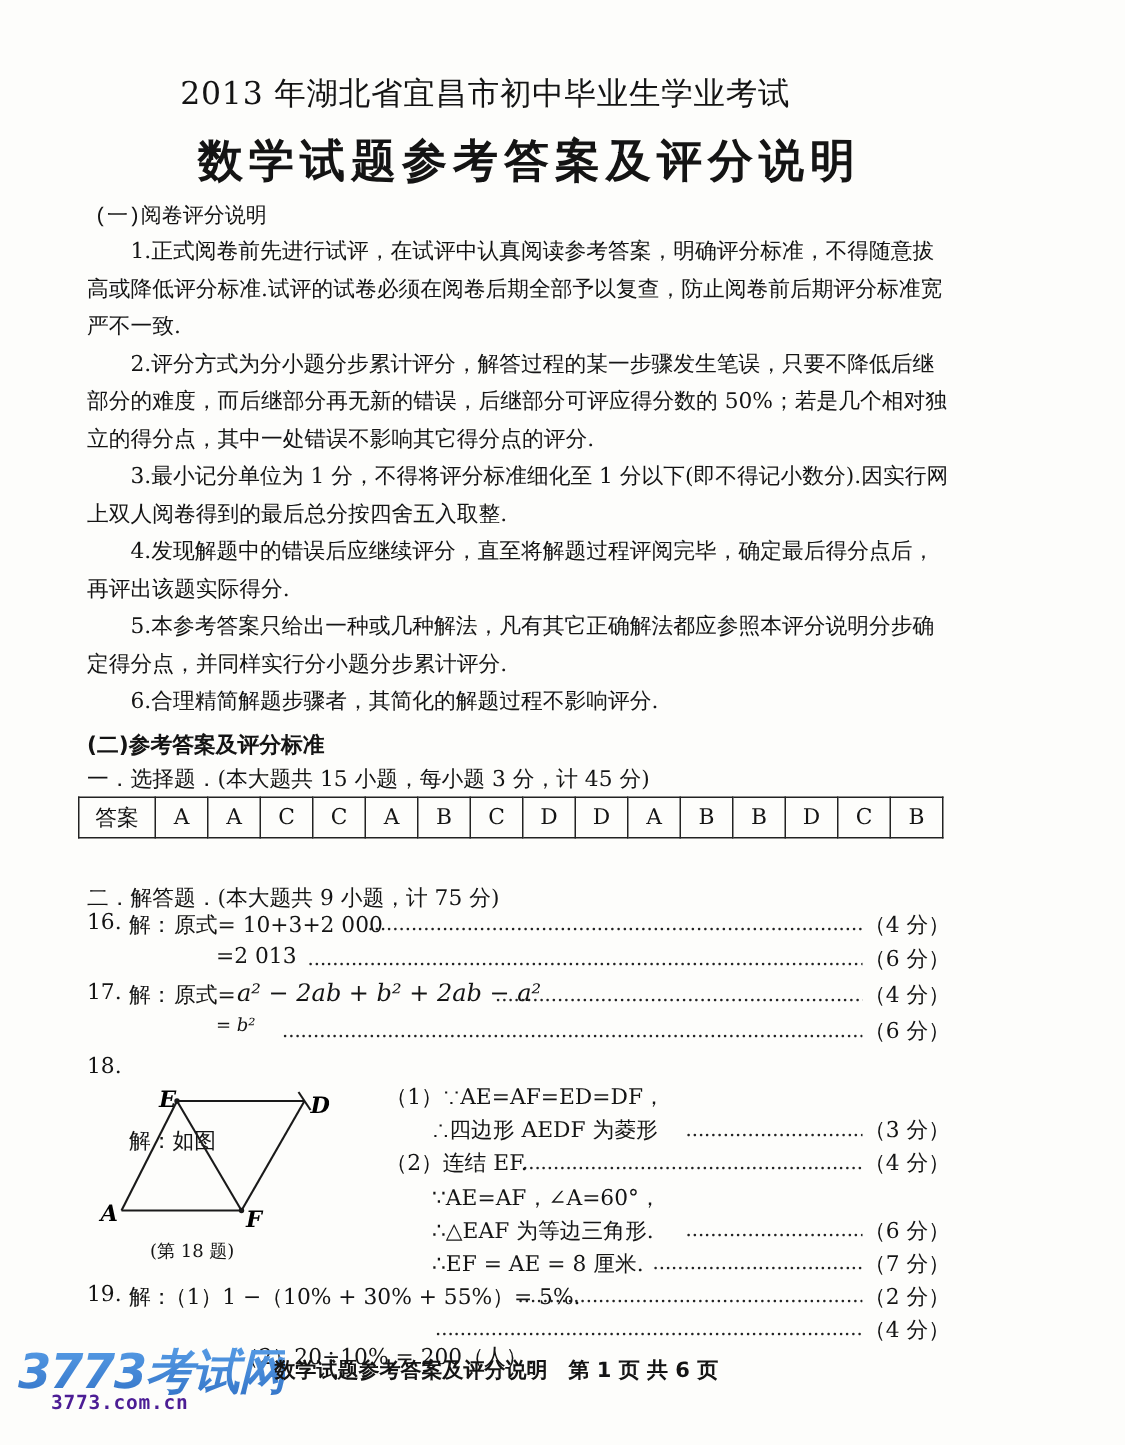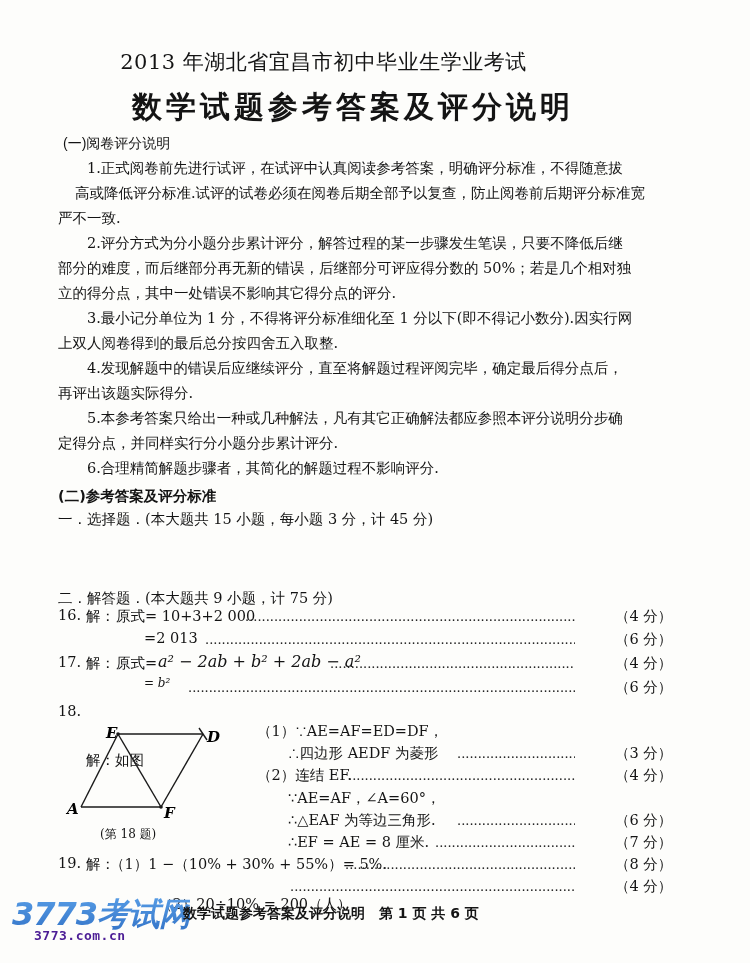--- a/index.html
+++ b/index.html
@@ -15,7 +15,7 @@
   .title2 { left: 0; width: 750px; text-align: center; top: 87px; font-size: 30px; font-weight: bold; letter-spacing: 4px; font-family: "DejaVu Sans", sans-serif; }
   .title2 span { position: relative; left: -22px; }
   .para { font-size: 14.5px; line-height: 25.5px; }
-  .sec { font-size: 14px; font-family: Liberation Sans, sans-serif; }
+  .sec { font-size: 14px; font-family: Liberation Mono, monospace; }
   .sec-bold { font-size: 14.5px; font-family: "DejaVu Sans", sans-serif; font-weight: bold; }
   .txt { font-size: 14.5px; }
 

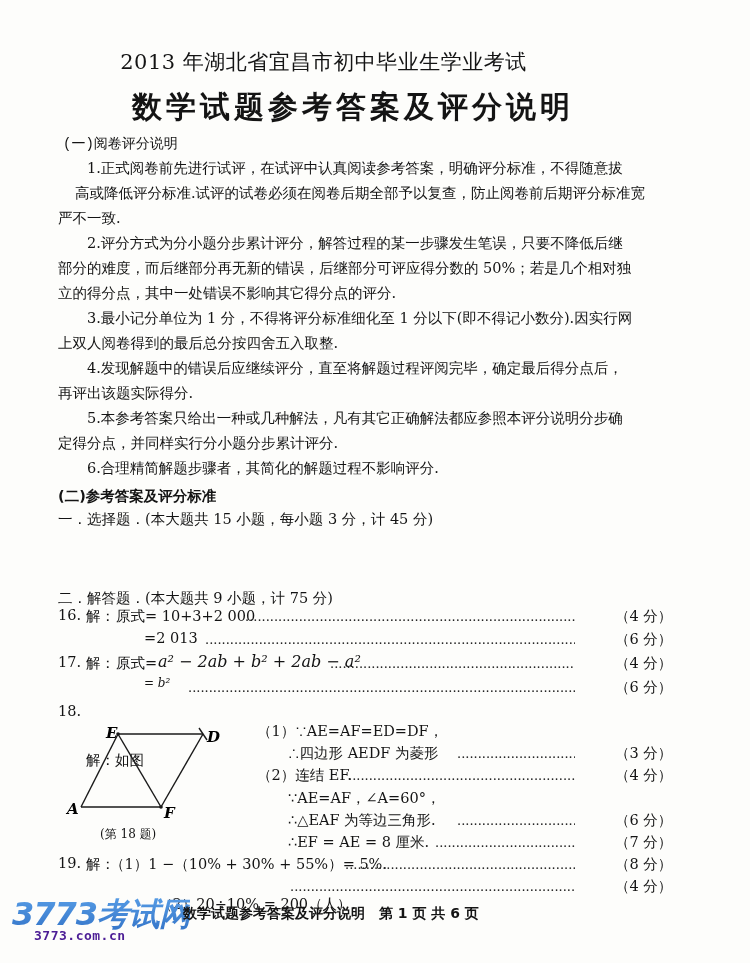--- a/index.html
+++ b/index.html
@@ -51,7 +51,7 @@
 
 <div class="abs sec" style="left:63px;top:135px;">(一)阅卷评分说明</div>
 <div class="abs para" style="left:87px;top:156px;">1.正式阅卷前先进行试评，在试评中认真阅读参考答案，明确评分标准，不得随意拔</div>
-<div class="abs para" style="left:58px;top:181px;margin-left:17px;">高或降低评分标准.试评的试卷必须在阅卷后期全部予以复查，防止阅卷前后期评分标准宽</div>
+<div class="abs para" style="left:58px;top:181px;">高或降低评分标准.试评的试卷必须在阅卷后期全部予以复查，防止阅卷前后期评分标准宽</div>
 <div class="abs para" style="left:58px;top:206px;">严不一致.</div>
 <div class="abs para" style="left:87px;top:231px;">2.评分方式为分小题分步累计评分，解答过程的某一步骤发生笔误，只要不降低后继</div>
 <div class="abs para" style="left:58px;top:256px;">部分的难度，而后继部分再无新的错误，后继部分可评应得分数的 50%；若是几个相对独</div>

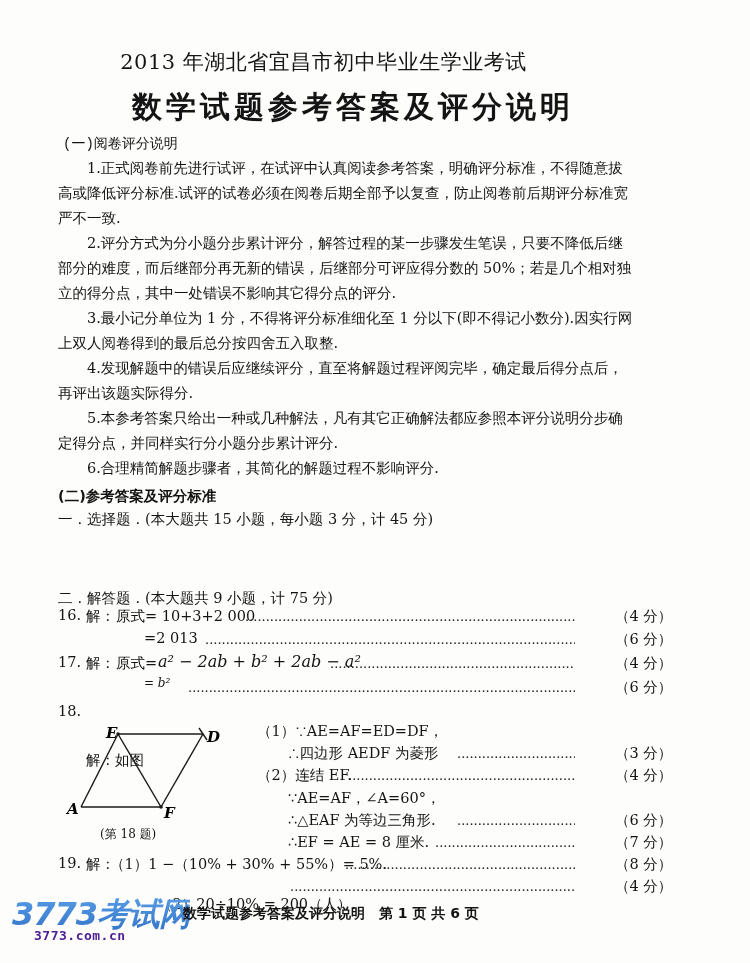--- a/index.html
+++ b/index.html
@@ -69,6 +69,24 @@
 
 <table class="ans">
   <tbody>
+  <tr>
+    <td class="head">答案</td>
+    <td>A</td>
+    <td>A</td>
+    <td>C</td>
+    <td>C</td>
+    <td>A</td>
+    <td>B</td>
+    <td>C</td>
+    <td>D</td>
+    <td>D</td>
+    <td>A</td>
+    <td>B</td>
+    <td>B</td>
+    <td>D</td>
+    <td>C</td>
+    <td>B</td>
+  </tr>
 </tbody>
   </table>
 

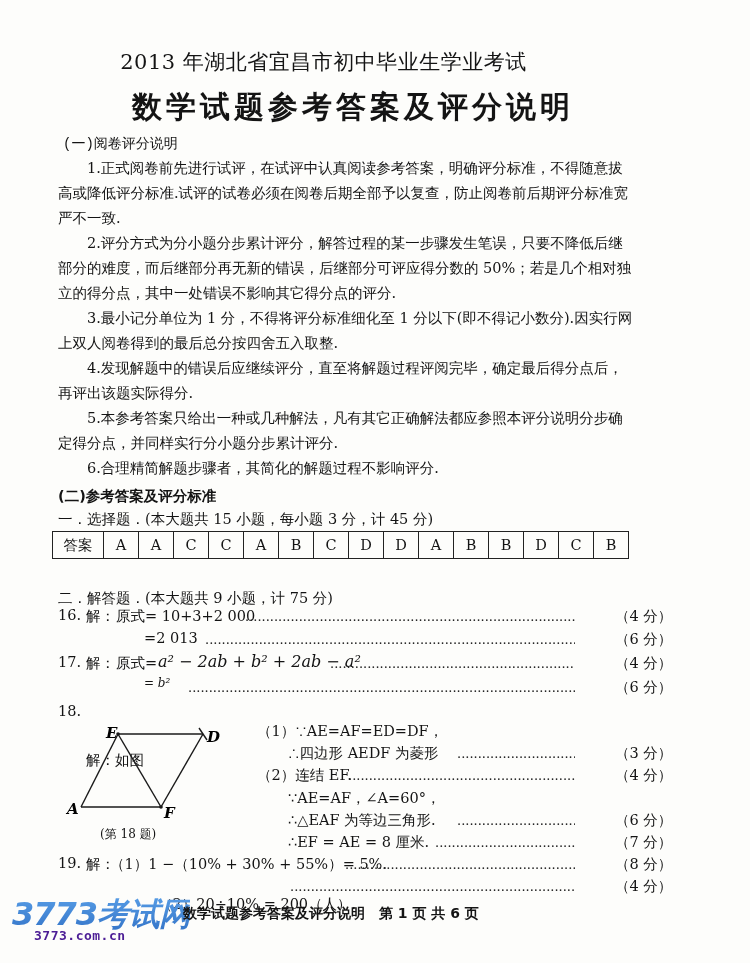--- a/index.html
+++ b/index.html
@@ -29,7 +29,7 @@
   }
   table.ans td.head { width: 50px; }
   .dots { position: absolute; font-size: 13px; letter-spacing: 0px; overflow: hidden; color: #222; }
-  .score { position: absolute; font-size: 14.5px; margin-left: 39px; }
+  .score { position: absolute; font-size: 14.5px; }
 
   .logo-main {
     position: absolute; left: 12px; top: 893px; font-family: "DejaVu Sans", sans-serif;

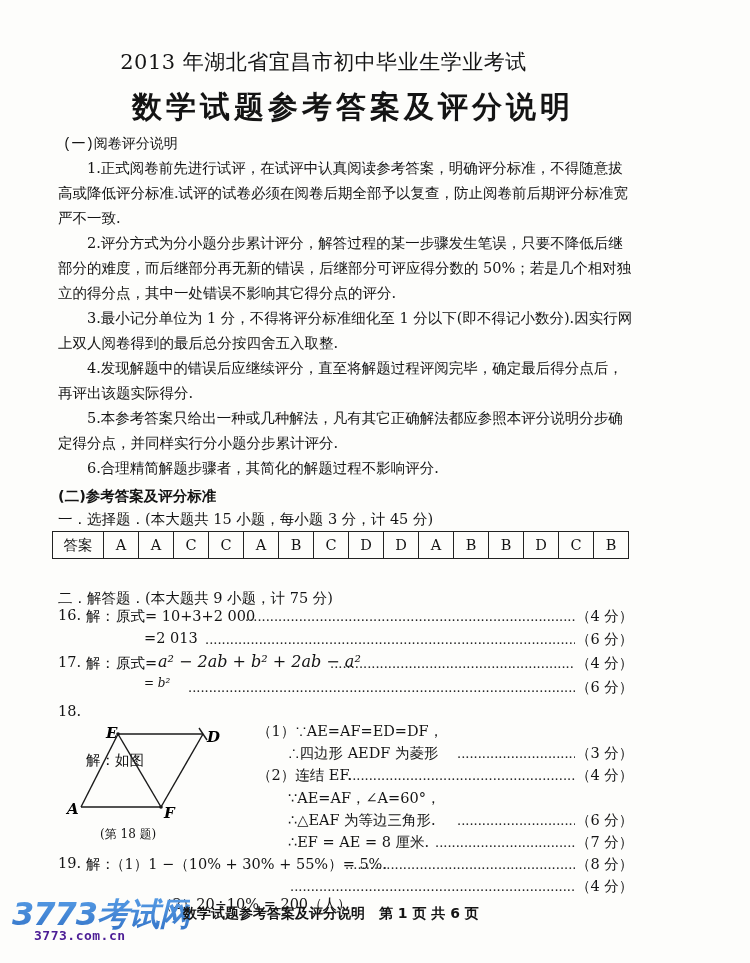--- a/index.html
+++ b/index.html
@@ -151,7 +151,7 @@
 <div class="abs txt" style="left:86px;top:855px;">解：</div>
 <div class="abs txt" style="left:110px;top:855px;">（1）1 −（10% + 30% + 55%）= 5%.</div>
 <div class="dots" style="left:345px;top:857px;width:230px;">........................................................................</div>
-<div class="score" style="left:576px;top:855px;">（8 分）</div>
+<div class="score" style="left:576px;top:855px;">（2 分）</div>
 <div class="abs txt" style="left:110px;top:895px;margin-left:48px;">（2）20÷10% = 200（人）.</div>
 <div class="dots" style="left:290px;top:879px;width:285px;">.........................................................................................</div>
 <div class="score" style="left:576px;top:877px;">（4 分）</div>

